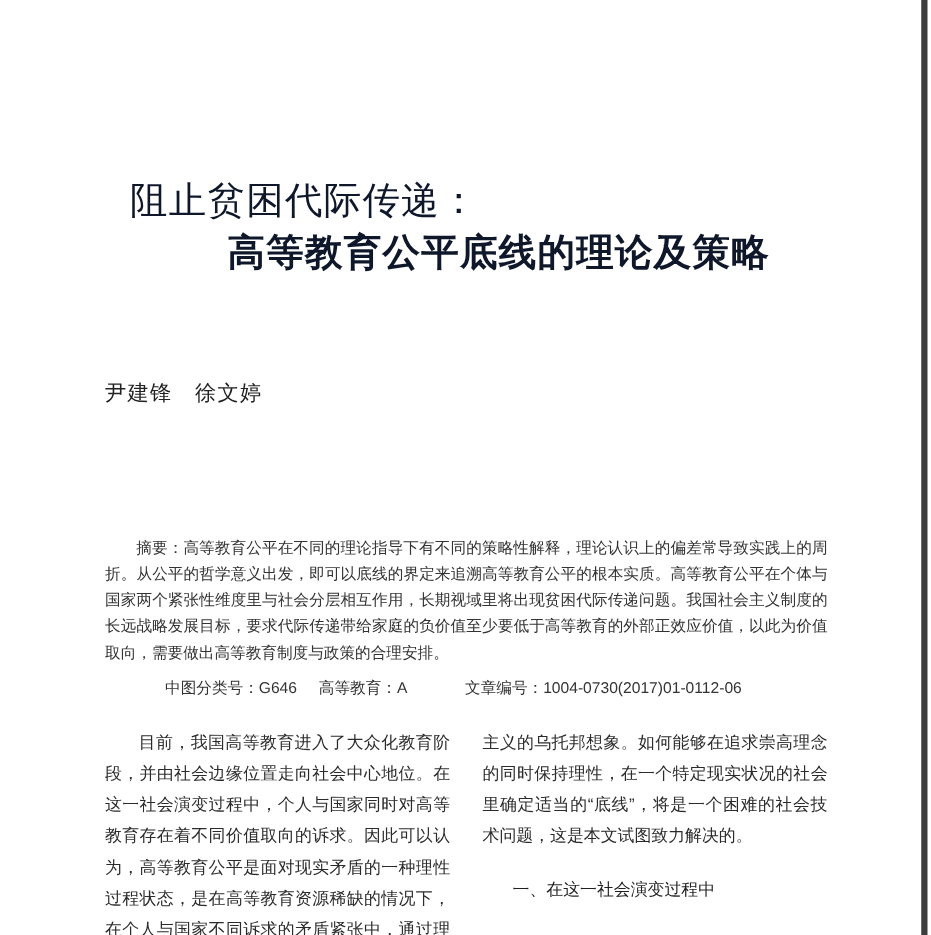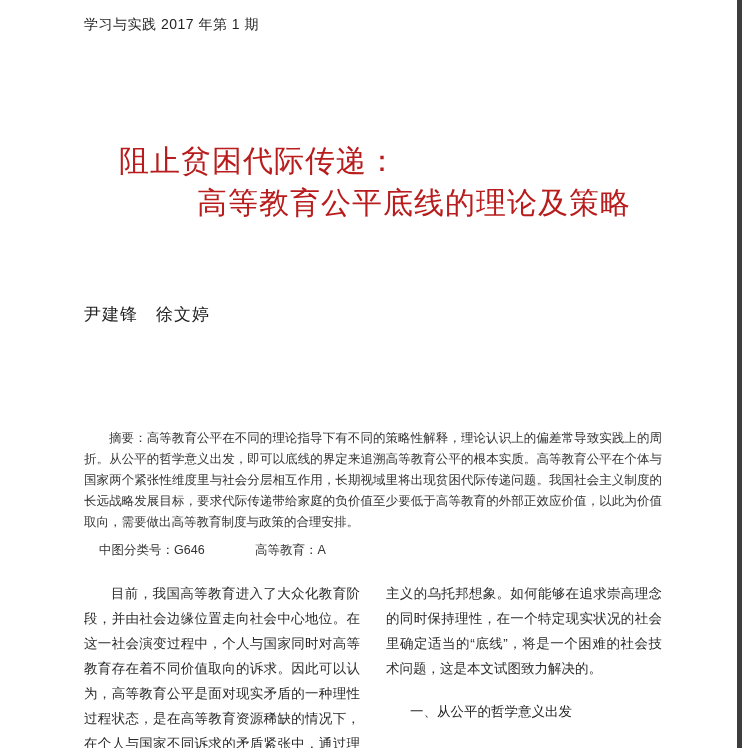--- a/index.html
+++ b/index.html
@@ -126,7 +126,6 @@
 
   <div class="edge-strip"></div>
 
-  <div class="journal-header">学习与实践 2017 年第 1 期</div>
 
   <div class="article-title">
     <div class="line1">阻止贫困代际传递：</div>

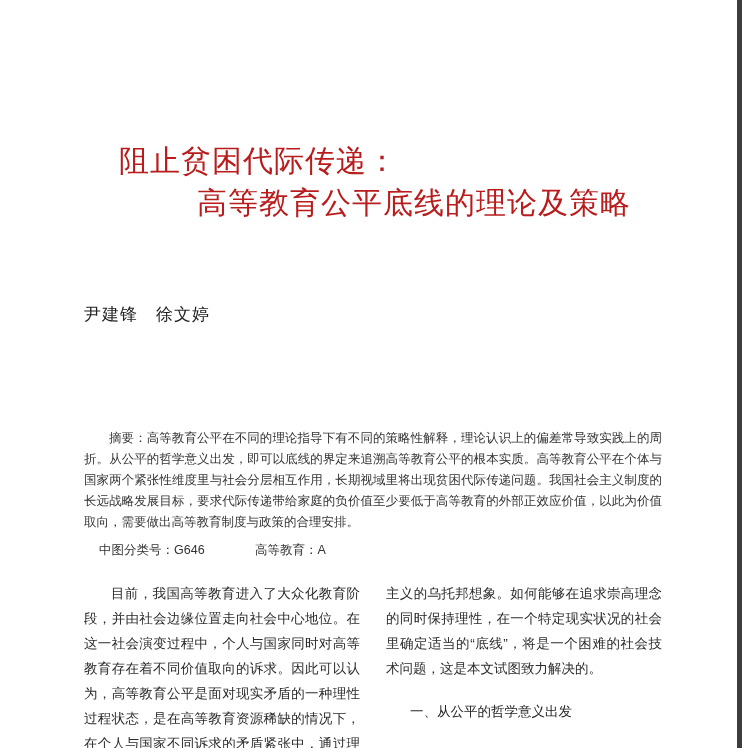--- a/index.html
+++ b/index.html
@@ -35,13 +35,13 @@
   }
   .article-title {
     position: absolute;
-    left: 85px;
+    left: 70px;
     top: 140px;
     width: 600px;
     font-size: 30px;
     line-height: 42px;
     font-weight: 500;
-    color: #b91c1c;
+    color: #0f172a;
     letter-spacing: 1px;
   }
   .article-title .line1 { padding-left: 34px; white-space: nowrap; }

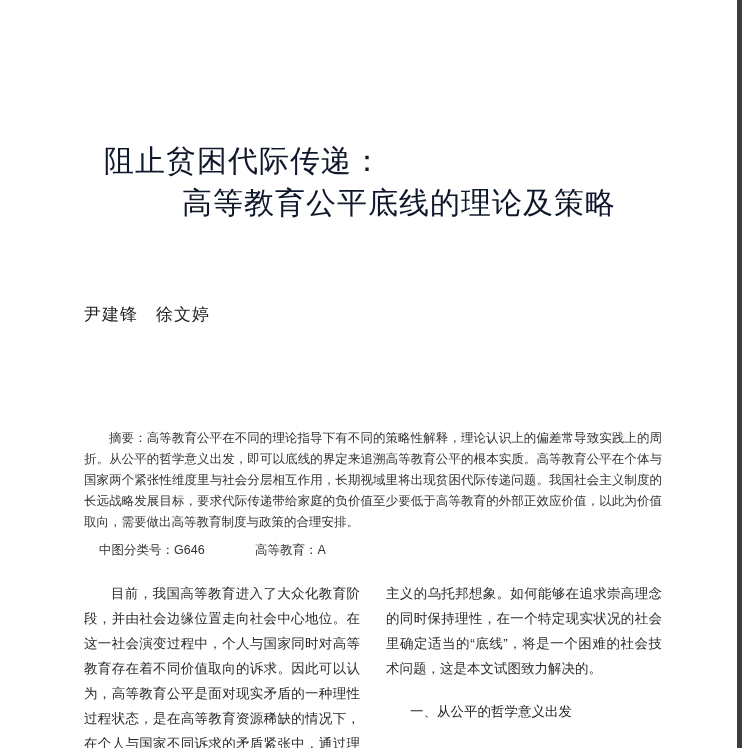--- a/index.html
+++ b/index.html
@@ -45,7 +45,7 @@
     letter-spacing: 1px;
   }
   .article-title .line1 { padding-left: 34px; white-space: nowrap; }
-  .article-title .line2 { padding-left: 112px; white-space: nowrap; }
+  .article-title .line2 { padding-left: 112px; white-space: nowrap; font-weight: bold; }
   .authors {
     position: absolute;
     left: 84px;

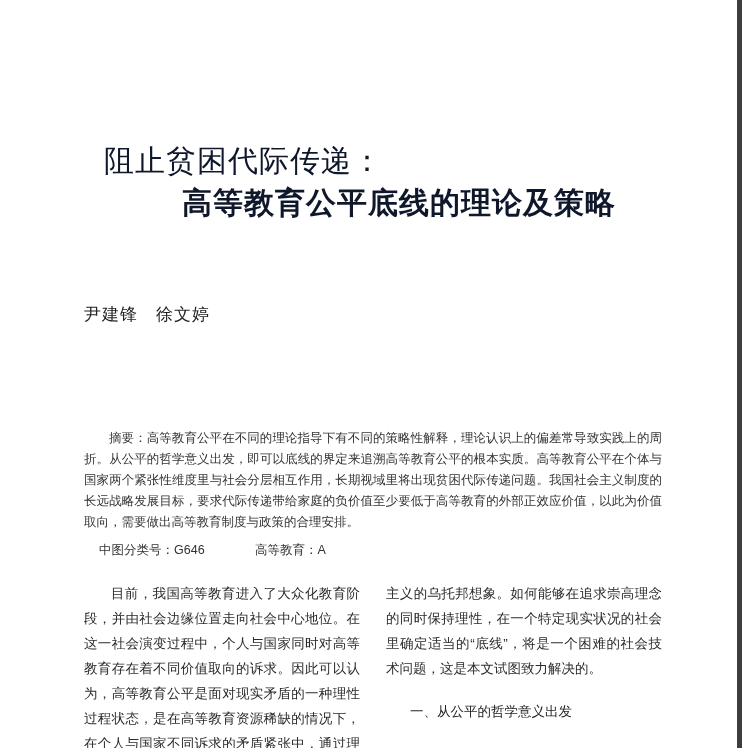--- a/index.html
+++ b/index.html
@@ -91,7 +91,7 @@
     color: #333333;
   }
   .meta-line span { position: absolute; white-space: nowrap; }
-  .meta-clc { left: 15px; }
+  .meta-clc { left: 48px; }
   .meta-doc { left: 171px; }
   .meta-no  { left: 288px; }
   .columns {

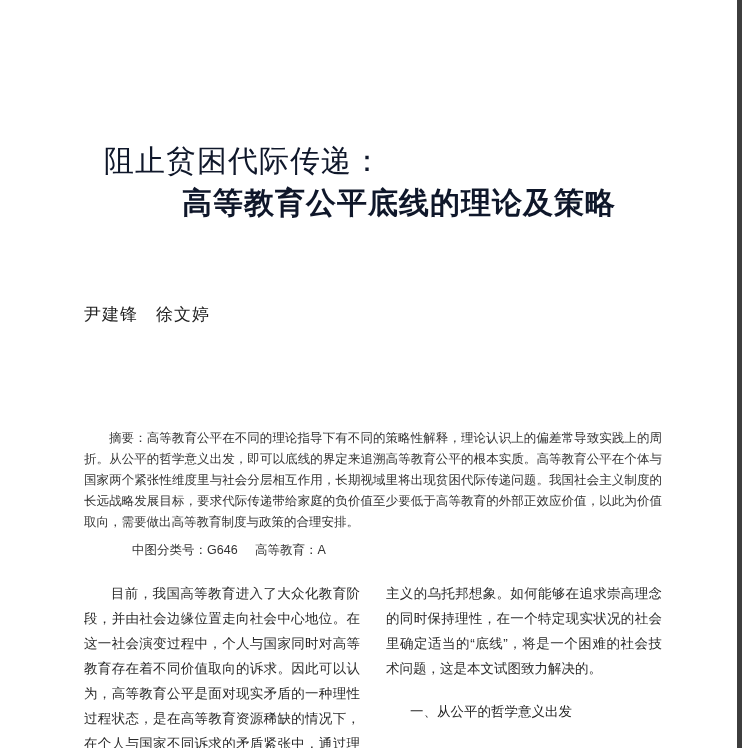--- a/index.html
+++ b/index.html
@@ -140,6 +140,7 @@
   <div class="meta-line">
     <span class="meta-clc">中图分类号：G646</span>
     <span class="meta-doc">高等教育：A</span>
+    <span class="meta-no">文章编号：1004-0730(2017)01-0112-06</span>
   </div>
 
   <div class="columns">

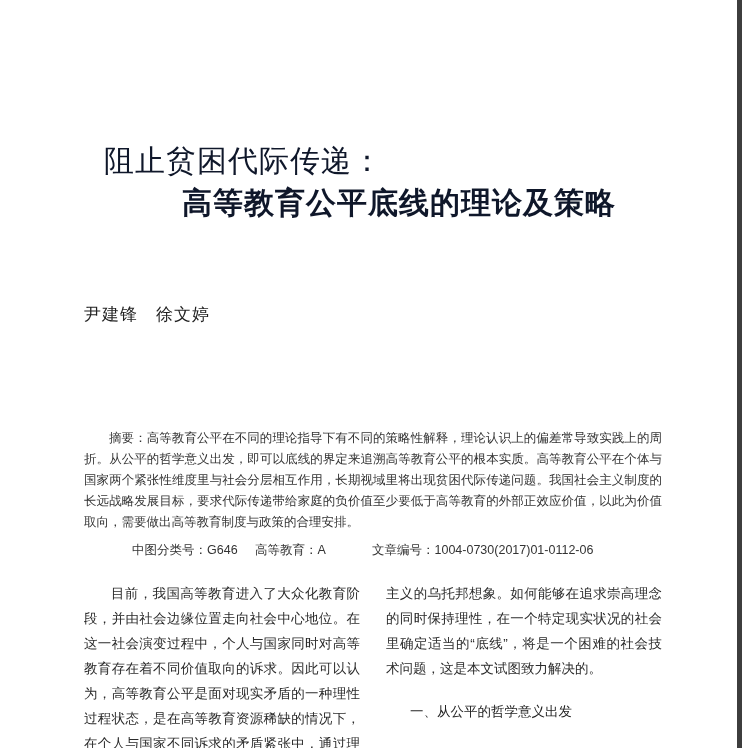--- a/index.html
+++ b/index.html
@@ -149,7 +149,7 @@
     </div>
     <div class="column">
       <p class="right-para">主义的乌托邦想象。如何能够在追求崇高理念的同时保持理性，在一个特定现实状况的社会里确定适当的“底线”，将是一个困难的社会技术问题，这是本文试图致力解决的。</p>
-      <div class="section-heading">一、从公平的哲学意义出发</div>
+      <div class="section-heading">一、在这一社会演变过程中</div>
     </div>
   </div>
 

